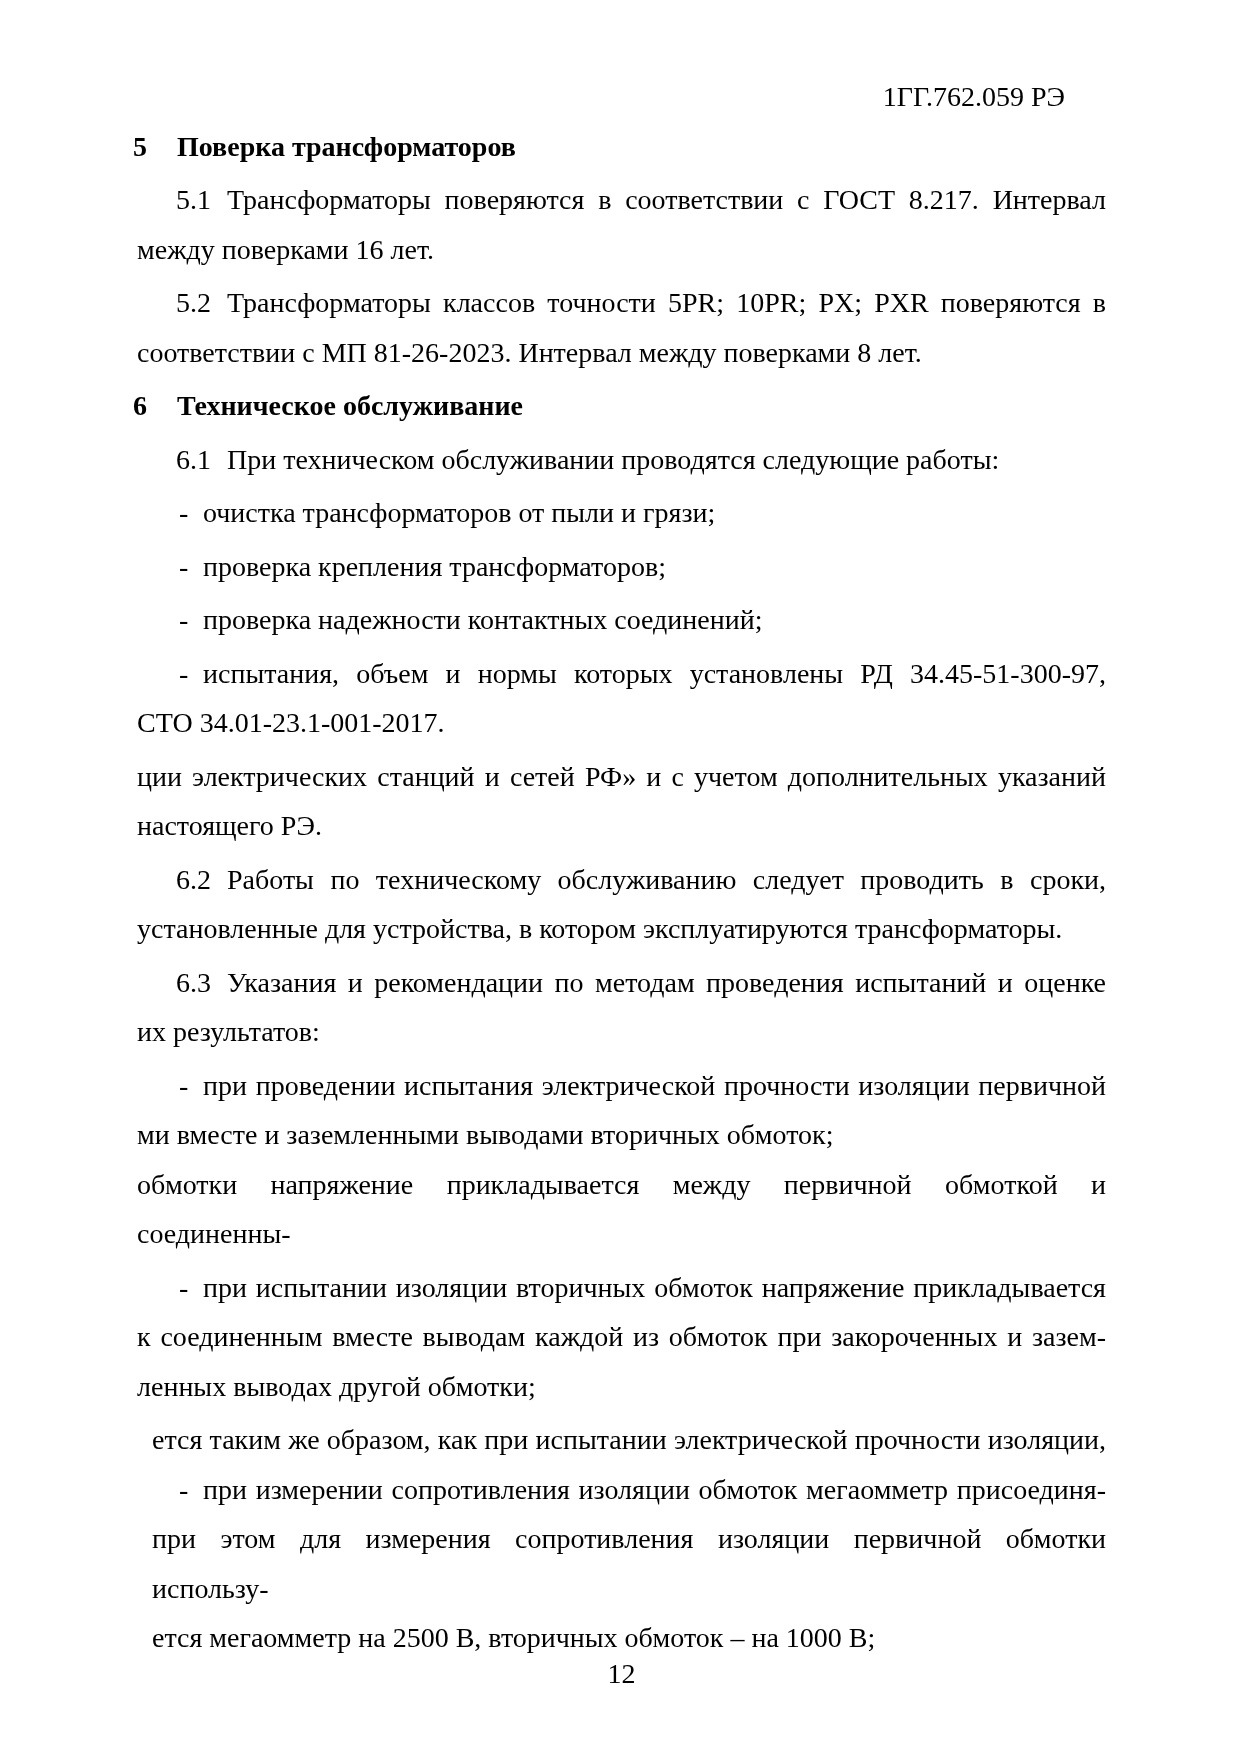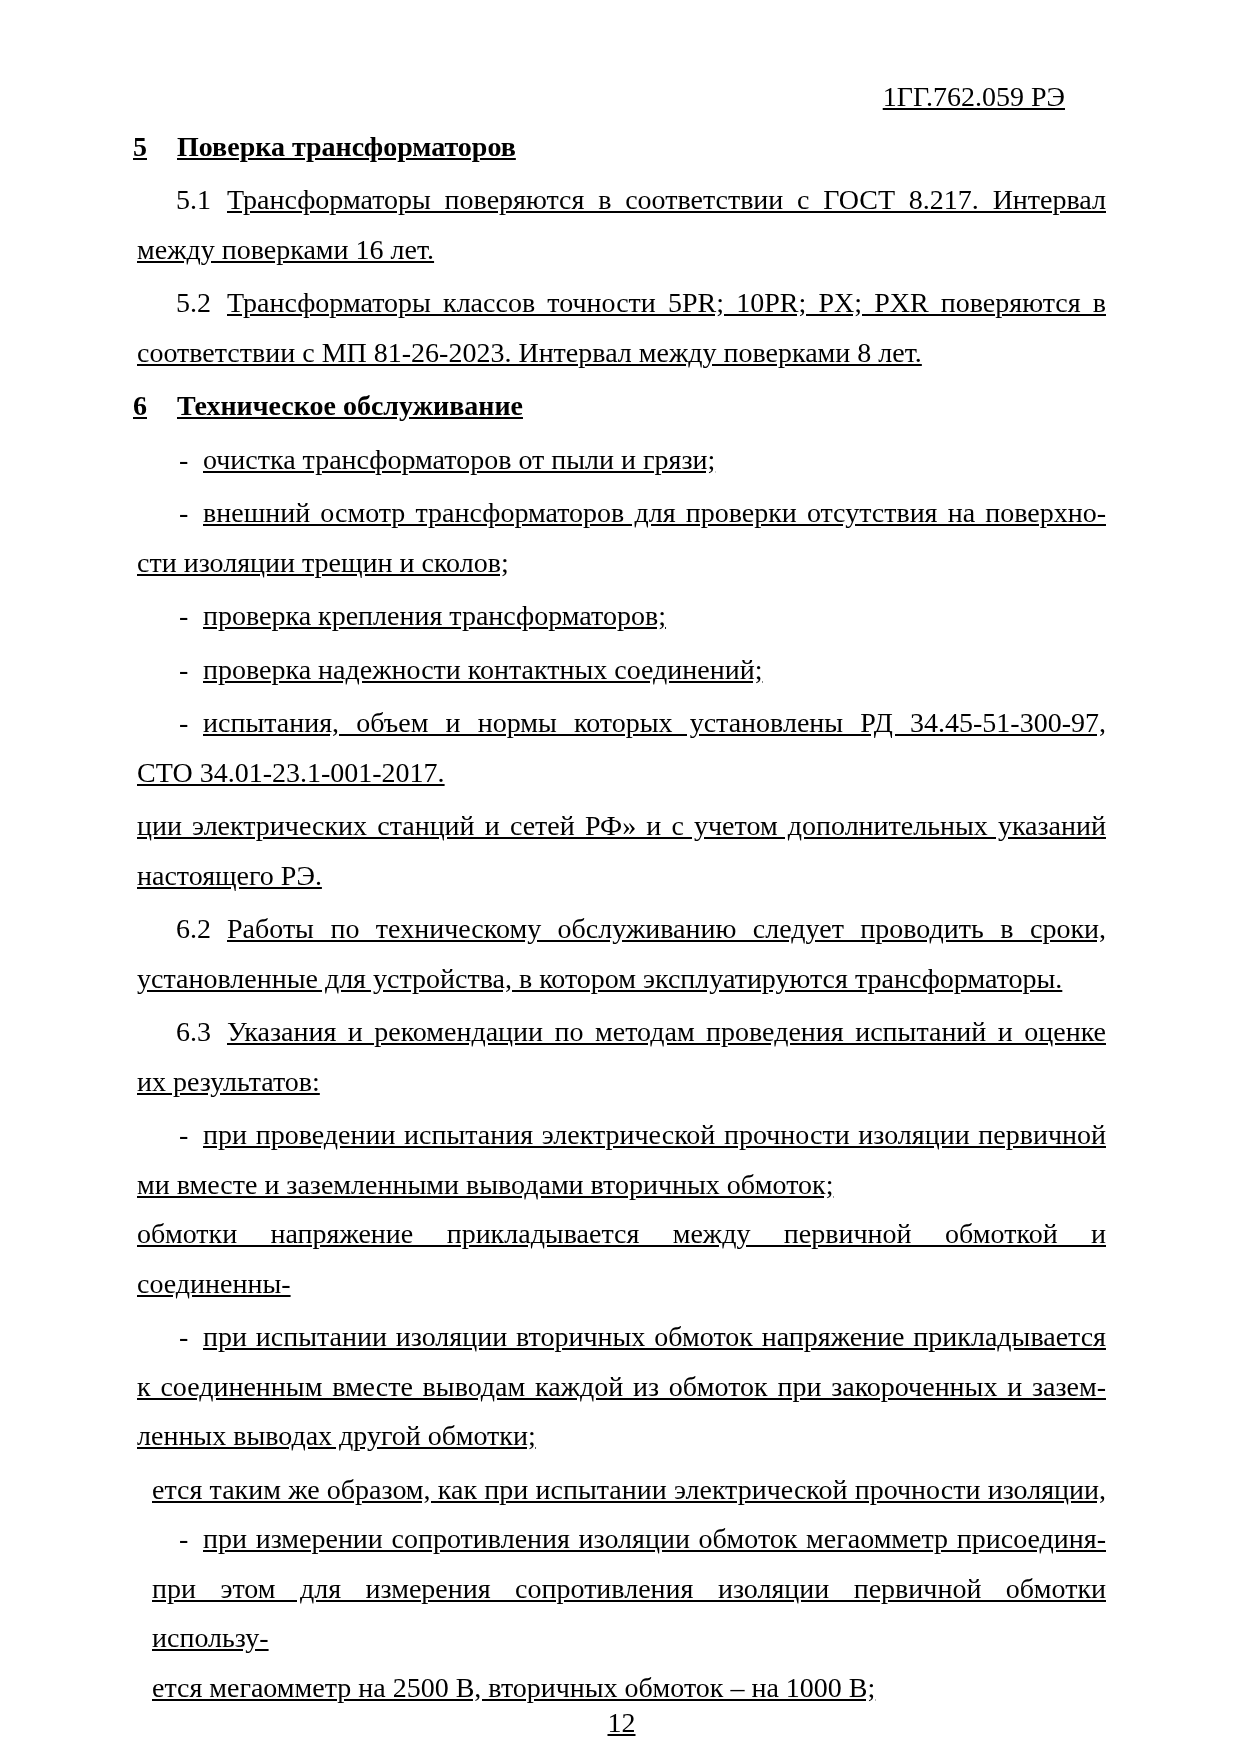--- a/index.html
+++ b/index.html
@@ -14,7 +14,6 @@
     line-height:49.5px;
     color:#000000;
     overflow:hidden;
-    text-decoration:underline;
   }
   .doc-header { text-align:right; padding-right:45px; }
   .heading {

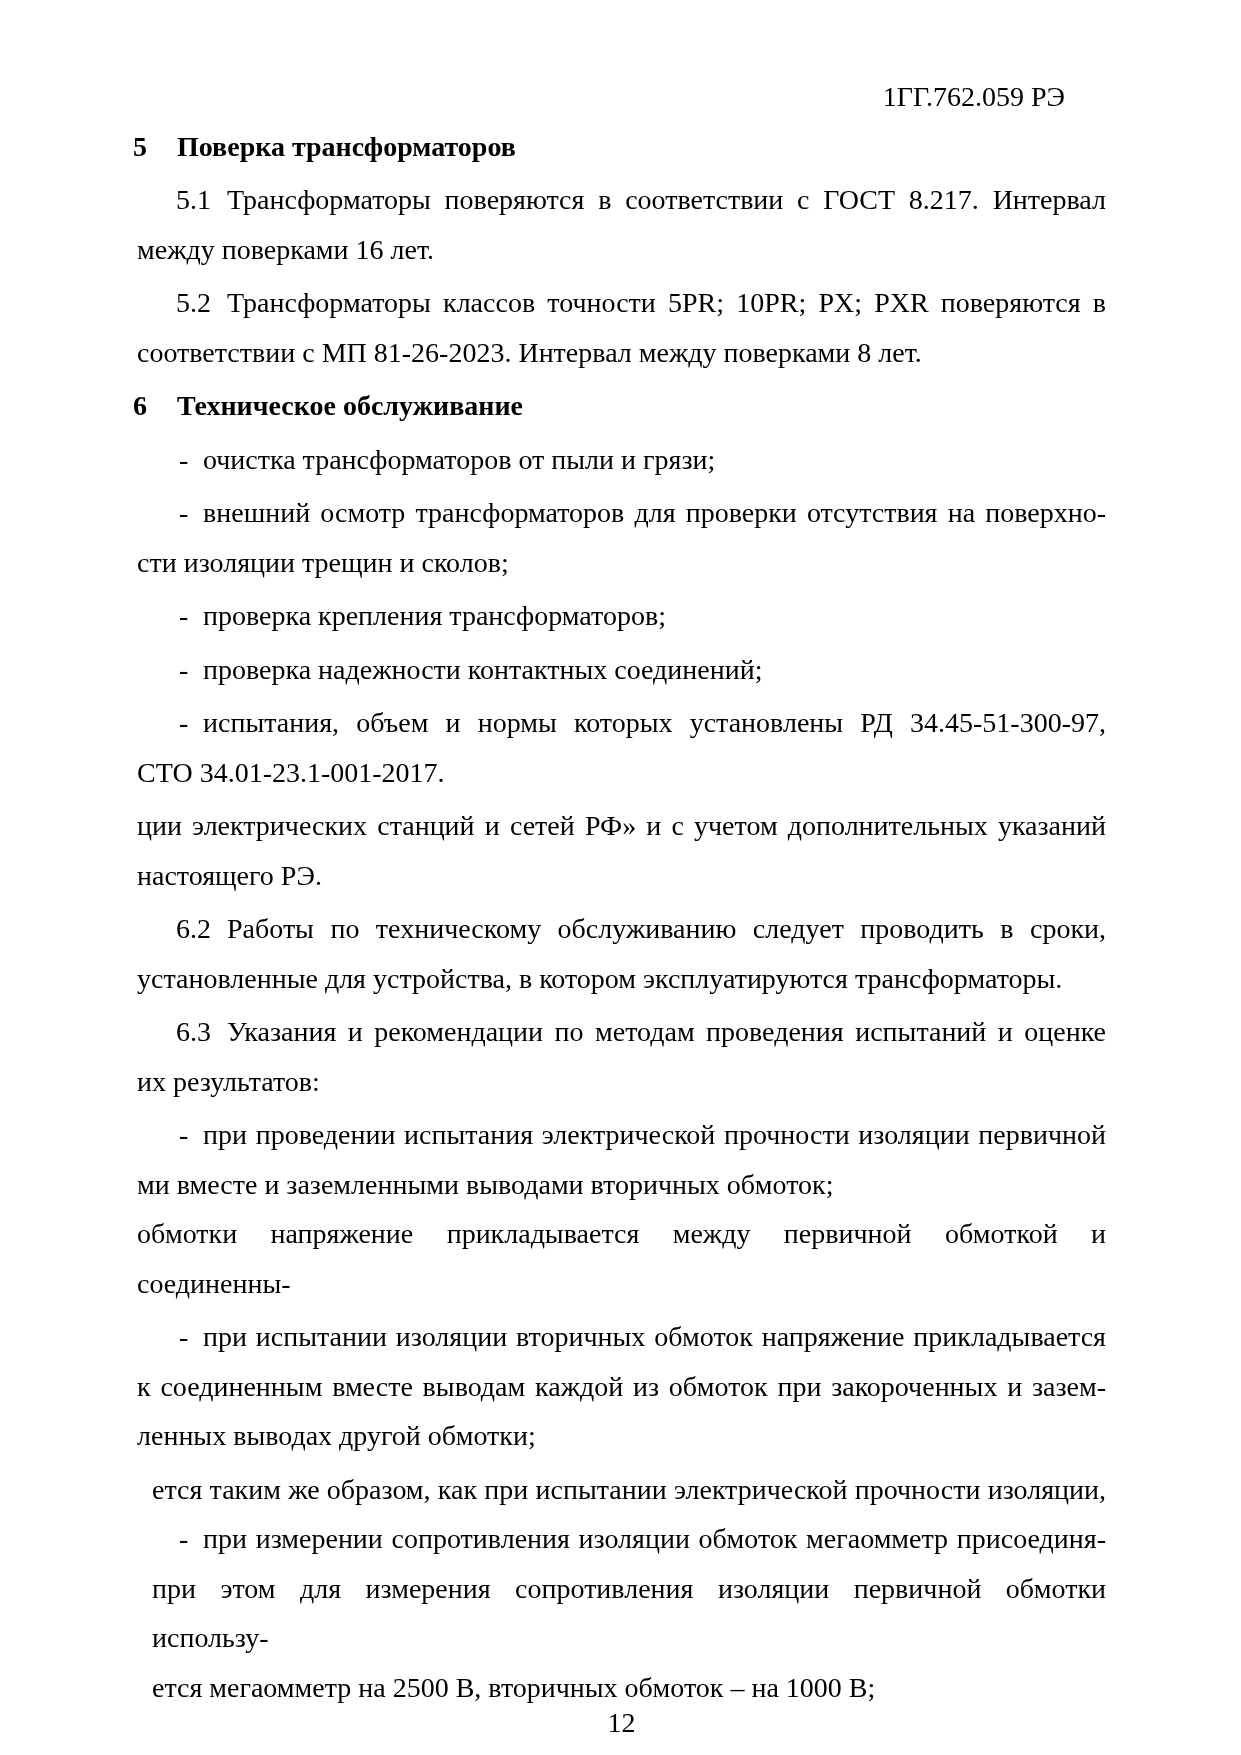--- a/index.html
+++ b/index.html
@@ -55,6 +55,9 @@
 
   <h2 class="heading"><span>6</span><span class="hgap"></span><span>Техническое обслуживание</span></h2>
 
+  <div class="para">
+    <div class="line last"><span class="lead lead-num">6.1</span><span>При техническом обслуживании проводятся следующие работы:</span></div>
+  </div>
 
   <div class="para">
     <div class="line last"><span class="lead lead-mark">-</span><span>очистка трансформаторов от пыли и грязи;</span></div>

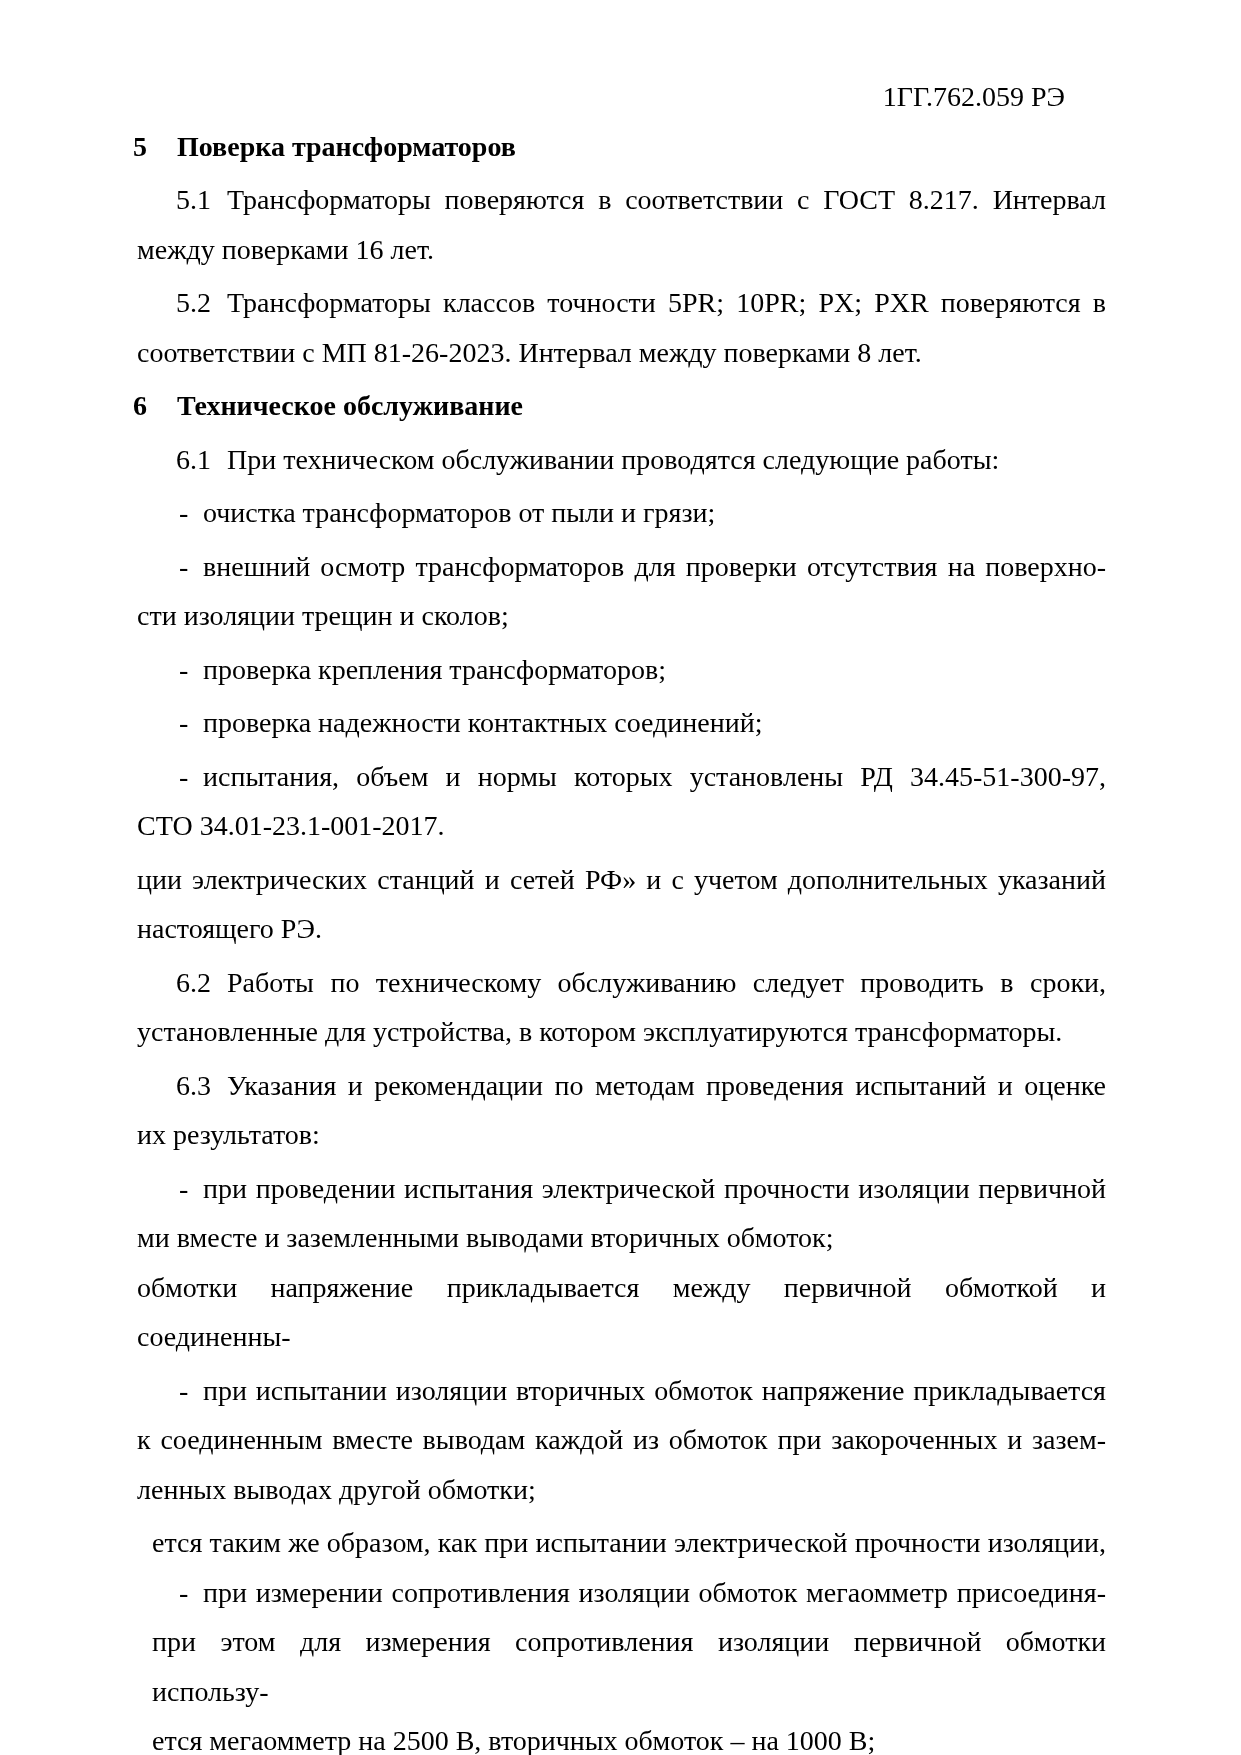--- a/index.html
+++ b/index.html
@@ -63,10 +63,6 @@
     <div class="line last"><span class="lead lead-mark">-</span><span>очистка трансформаторов от пыли и грязи;</span></div>
   </div>
 
-  <div class="para">
-    <div class="line"><span class="lead lead-mark">-</span><span>внешний осмотр трансформаторов для проверки отсутствия на поверхно-</span></div>
-    <div class="line last">сти изоляции трещин и сколов;</div>
-  </div>
 
   <div class="para">
     <div class="line last"><span class="lead lead-mark">-</span><span>проверка крепления трансформаторов;</span></div>

